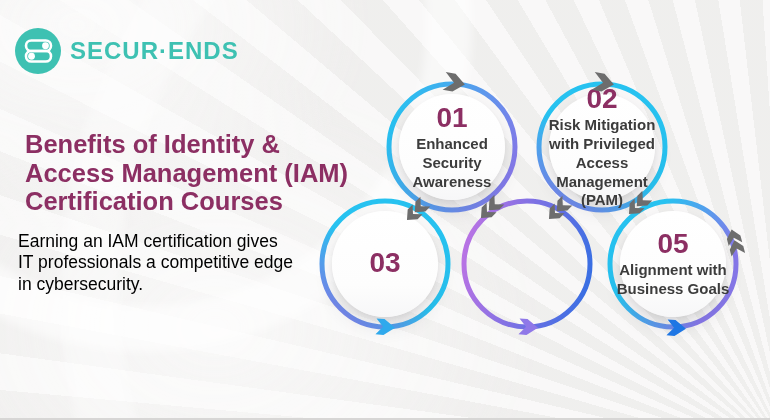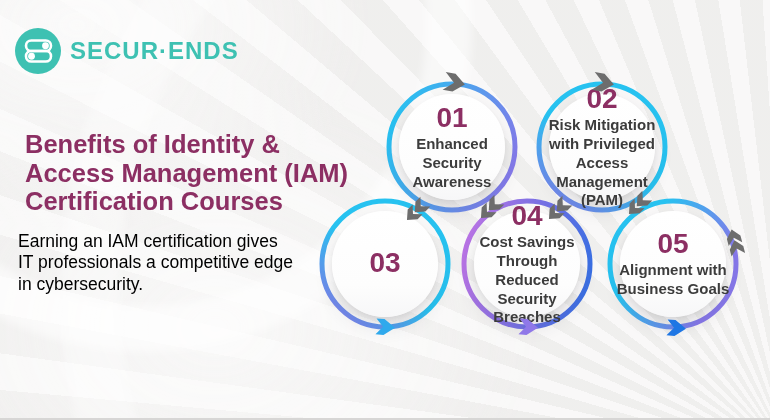--- a/index.html
+++ b/index.html
@@ -137,12 +137,6 @@
   <div class="badge badge-3">
     <div class="num">03</div>
   </div>
-  <div class="badge badge-4">
-    <div class="num">04</div>
-    <div class="lbl">Cost Savings Through
-Reduced Security
-Breaches</div>
-  </div>
   <div class="badge badge-5">
     <div class="num">05</div>
     <div class="lbl">Alignment with

